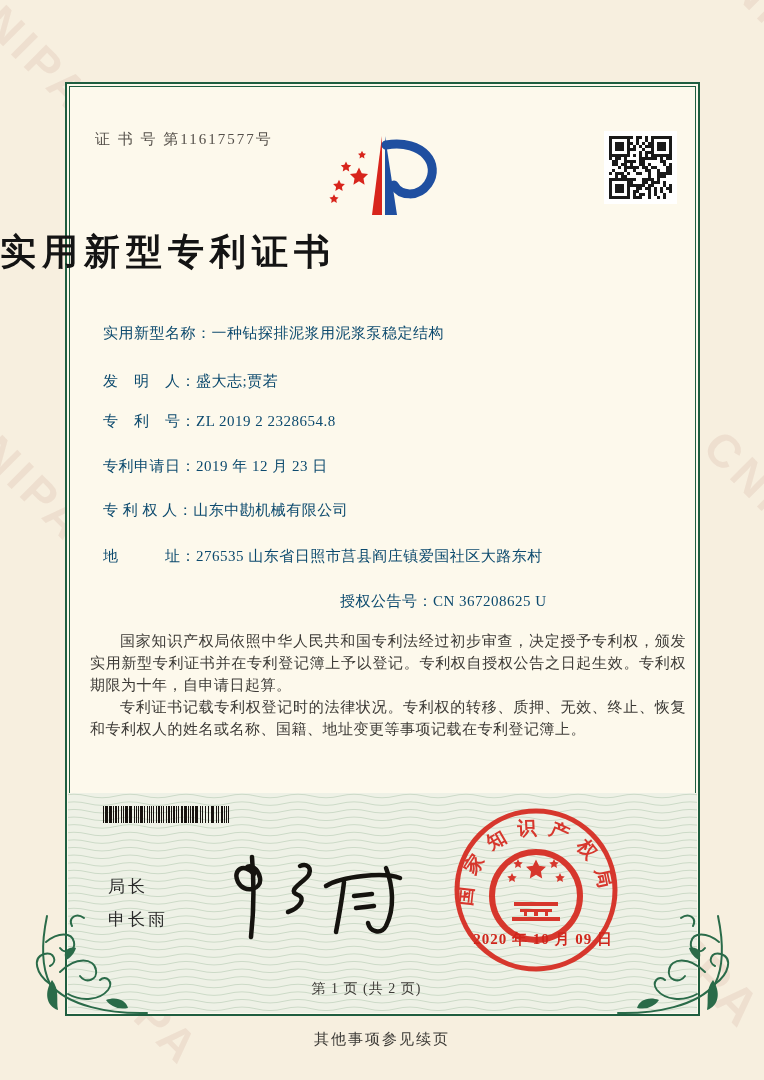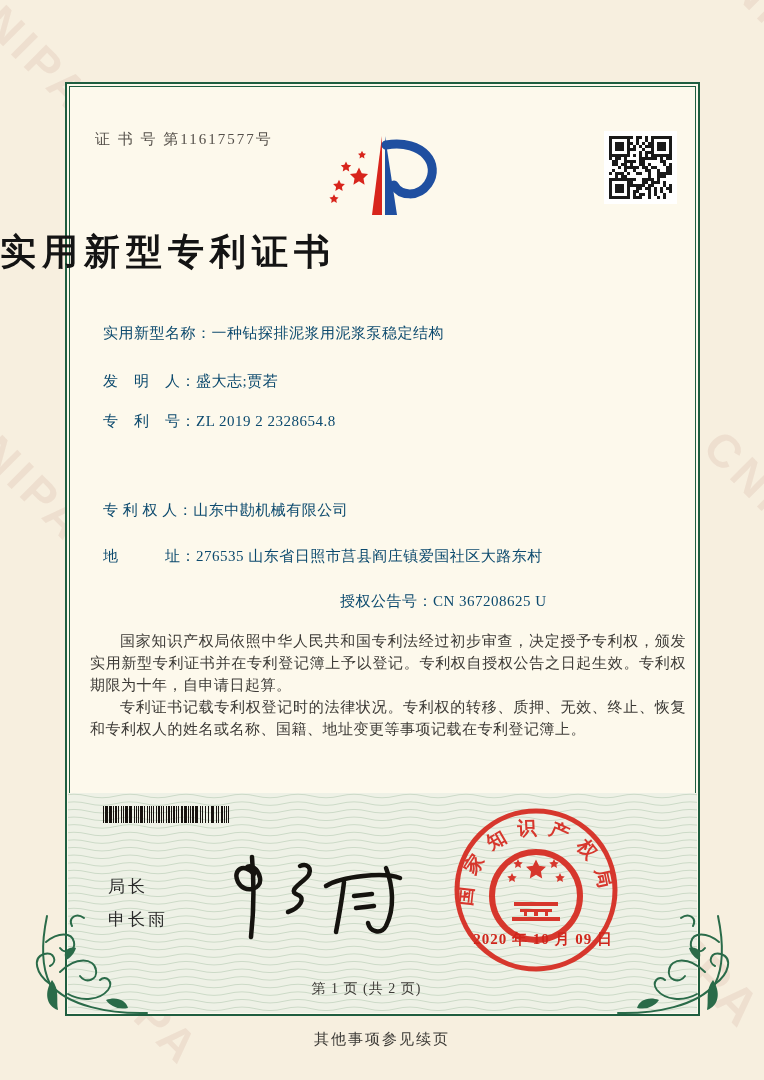--- a/index.html
+++ b/index.html
@@ -638,6 +638,9 @@
   <div class="row r3">
     <span class="flabel">专　利　号：</span><span class="fvalue">ZL 2019 2 2328654.8</span>
   </div>
+  <div class="row r4">
+    <span class="flabel">专利申请日：</span><span class="fvalue">2019 年 12 月 23 日</span>
+  </div>
   <div class="row r5">
     <span class="flabel">专 利 权 人：</span><span class="fvalue">山东中勘机械有限公司</span>
   </div>

